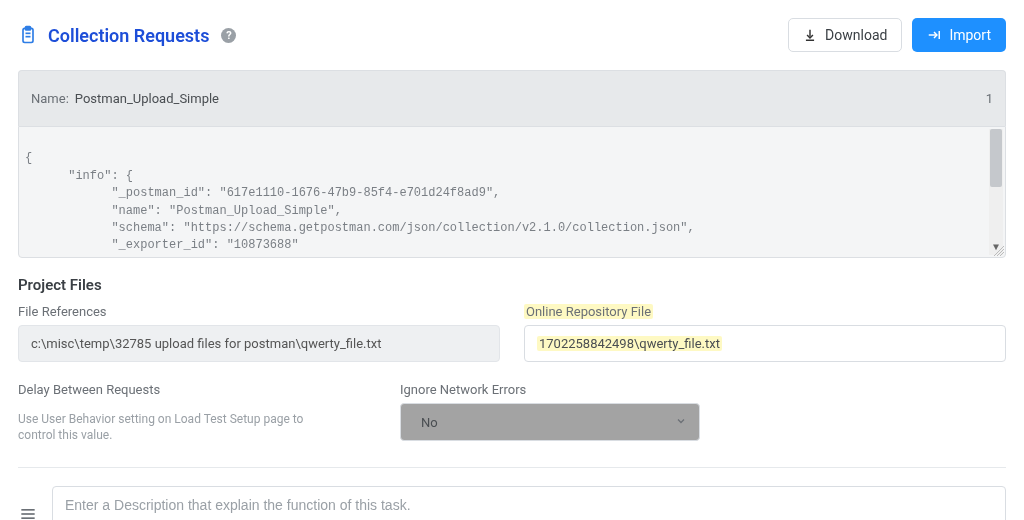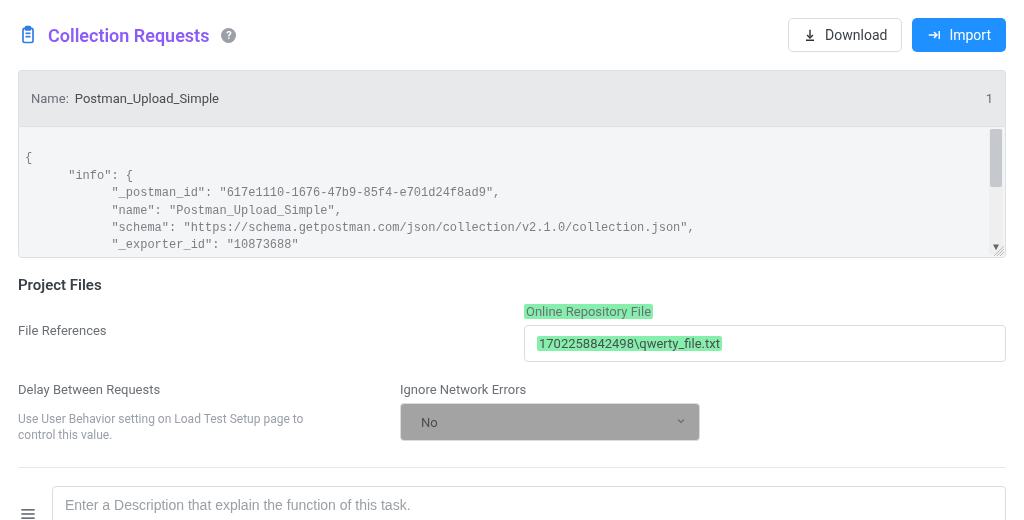--- a/index.html
+++ b/index.html
@@ -29,7 +29,7 @@
   .page-title {
     font-size: 18px;
     font-weight: 600;
-    color: #8b5cf6;
+    color: #1d4ed8;
   }
   .help-icon {
     width: 15px; height: 15px;

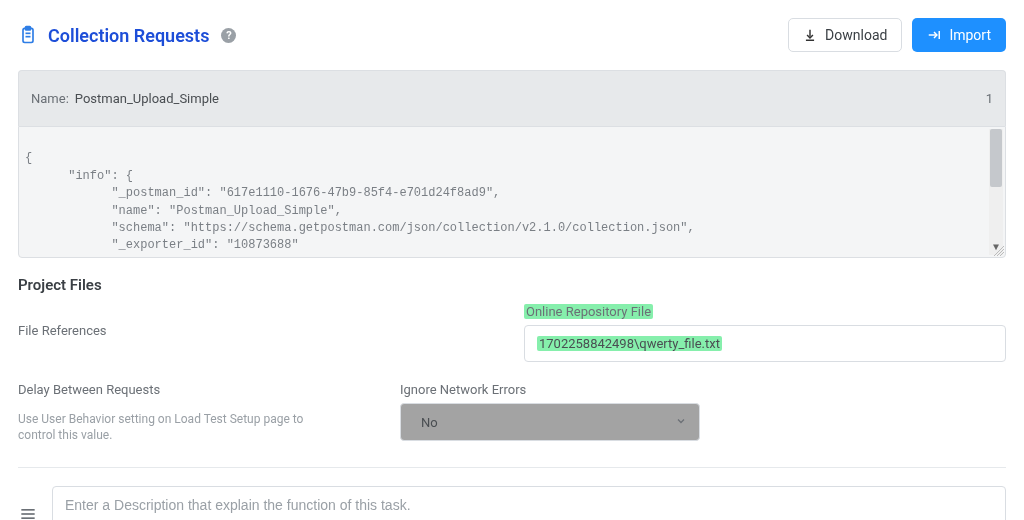--- a/index.html
+++ b/index.html
@@ -131,7 +131,7 @@
     margin-bottom:6px;
     display:block;
   }
-  .hl { background:#86efac; padding:0 2px; border-radius:2px;}
+  .hl { background:#fef9c3; padding:0 2px; border-radius:2px;}
   .field-box {
     border:1px solid #d9dde2;
     border-radius:4px;

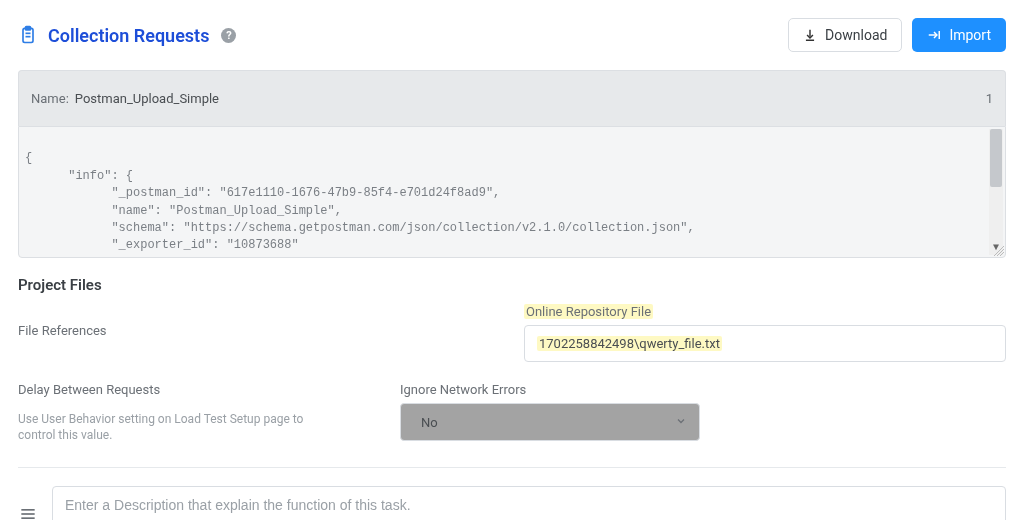--- a/index.html
+++ b/index.html
@@ -248,6 +248,7 @@
 <div class="two-col">
   <div class="col">
     <span class="field-label">File References</span>
+    <div class="field-box disabled">c:\misc\temp\32785 upload files for postman\qwerty_file.txt</div>
   </div>
   <div class="col">
     <span class="field-label"><span class="hl">Online Repository File</span></span>

